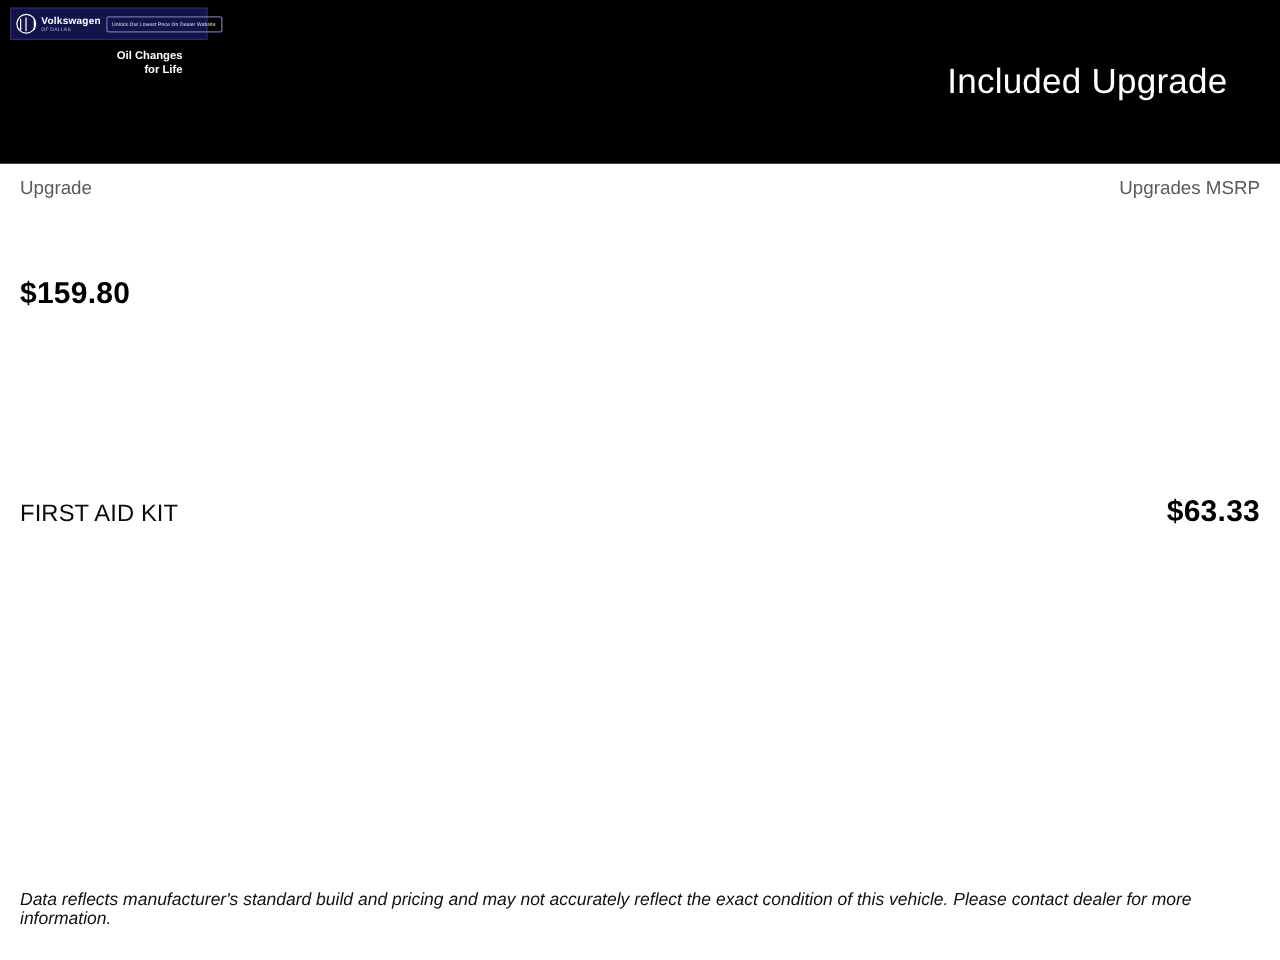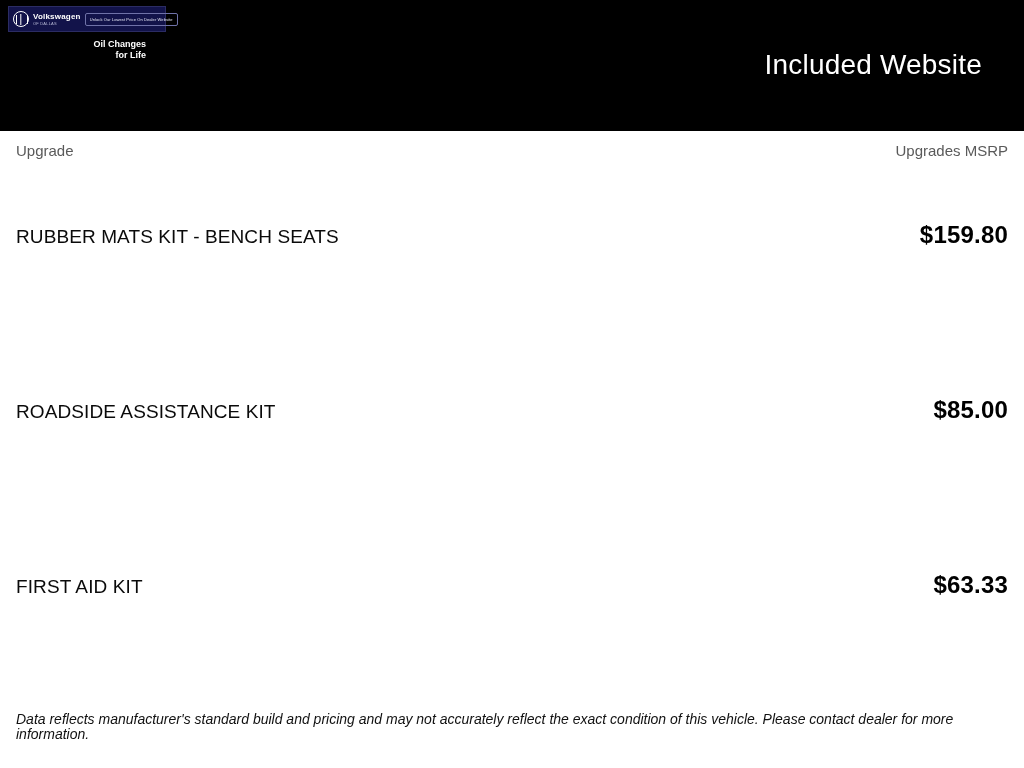--- a/index.html
+++ b/index.html
@@ -213,7 +213,7 @@
 for Life</div>
     </div>
 
-    <div class="header-title">Included Website</div>
+    <div class="header-title">Included Upgrade</div>
   </div>
 
   <div class="table">

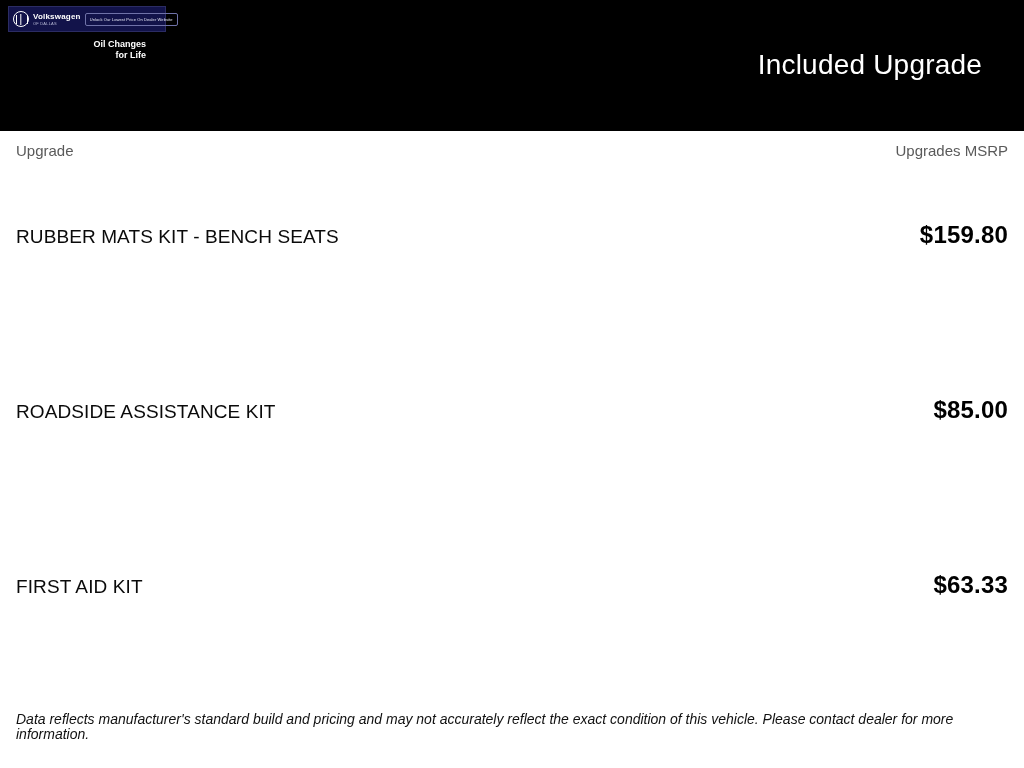--- a/index.html
+++ b/index.html
@@ -224,7 +224,6 @@
 
     <div class="rows">
       <div class="row">
-        <div class="row-name">RUBBER MATS KIT - BENCH SEATS</div>
         <div class="row-price">$159.80</div>
       </div>
       <div class="row">

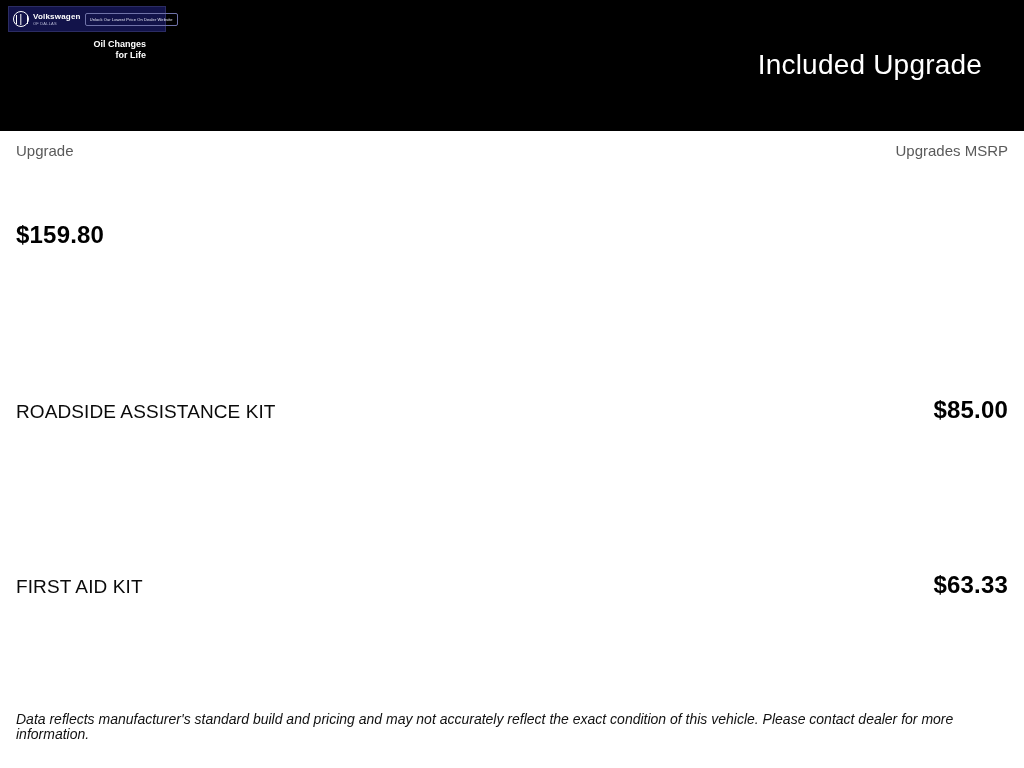--- a/index.html
+++ b/index.html
@@ -227,10 +227,6 @@
         <div class="row-price">$159.80</div>
       </div>
       <div class="row">
-        <div class="row-name">ROADSIDE ASSISTANCE KIT</div>
-        <div class="row-price">$85.00</div>
-      </div>
-      <div class="row">
         <div class="row-name">FIRST AID KIT</div>
         <div class="row-price">$63.33</div>
       </div>

